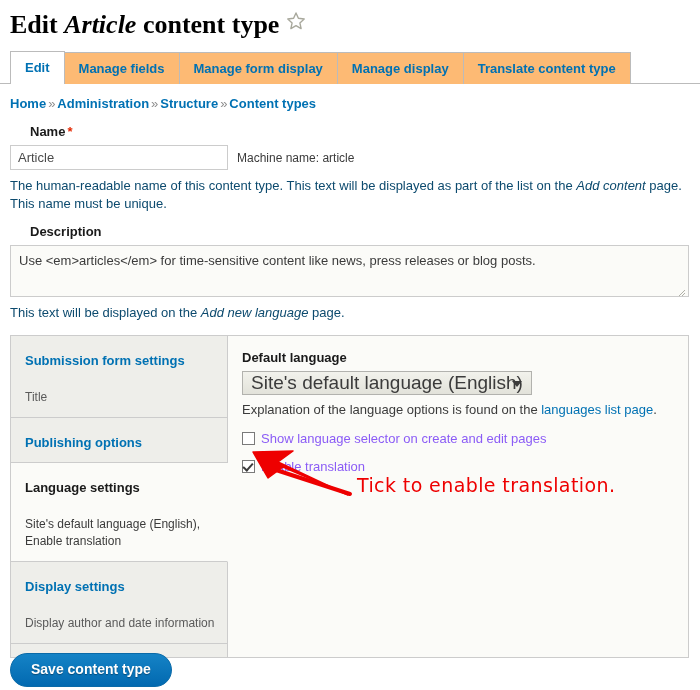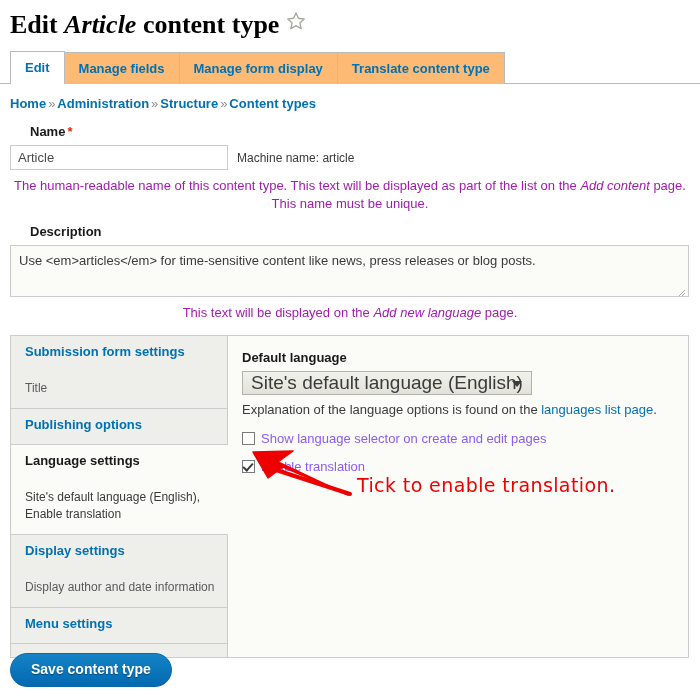--- a/index.html
+++ b/index.html
@@ -379,6 +379,7 @@
       <div class="tab active">Edit</div>
       <div class="tab">Manage fields</div>
       <div class="tab">Manage form display</div>
+      <div class="tab">Manage display</div>
       <div class="tab">Translate content type</div>
     </div>
   <div class="tabs-rule"></div>

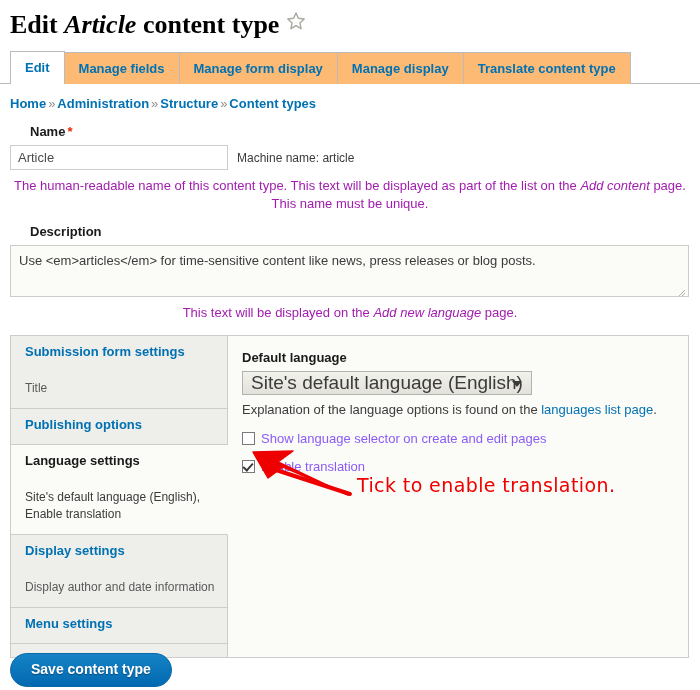--- a/index.html
+++ b/index.html
@@ -144,11 +144,10 @@
   }
   .help-text {
     font-size: 13px;
-    color: #a21caf;
+    color: #0c4a6e;
     line-height: 18px;
     margin-top: 7px;
     max-width: 684px;
-    text-align: center;
   }
   .help-text .em {
     font-style: italic;

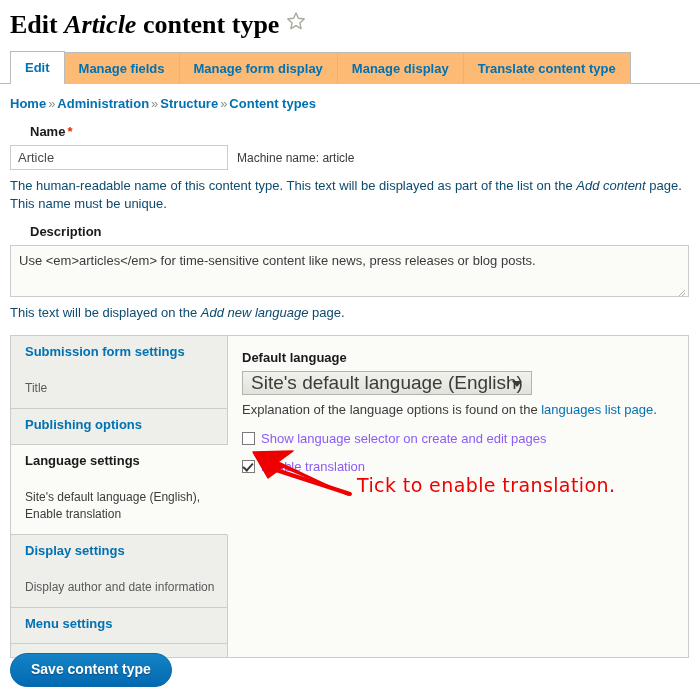--- a/index.html
+++ b/index.html
@@ -195,7 +195,7 @@
     box-sizing: border-box;
   }
   .vtab {
-    padding: 7px 11px 11px 14px;
+    padding: 16px 11px 11px 14px;
     border-bottom: 1px solid #cccccc;
     box-sizing: border-box;
     cursor: pointer;

